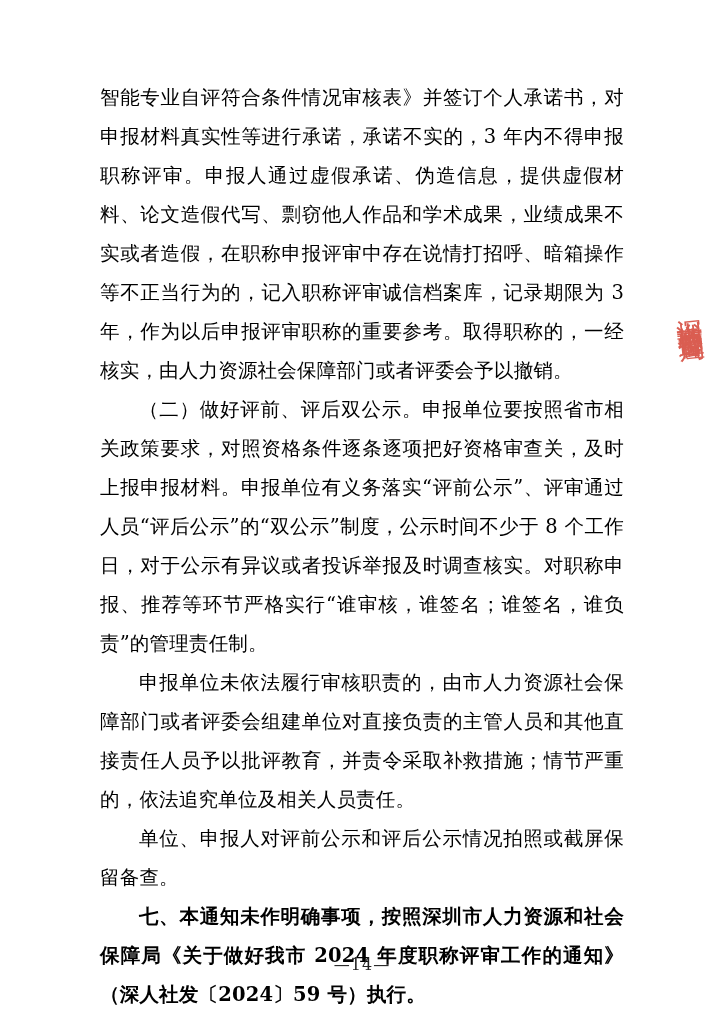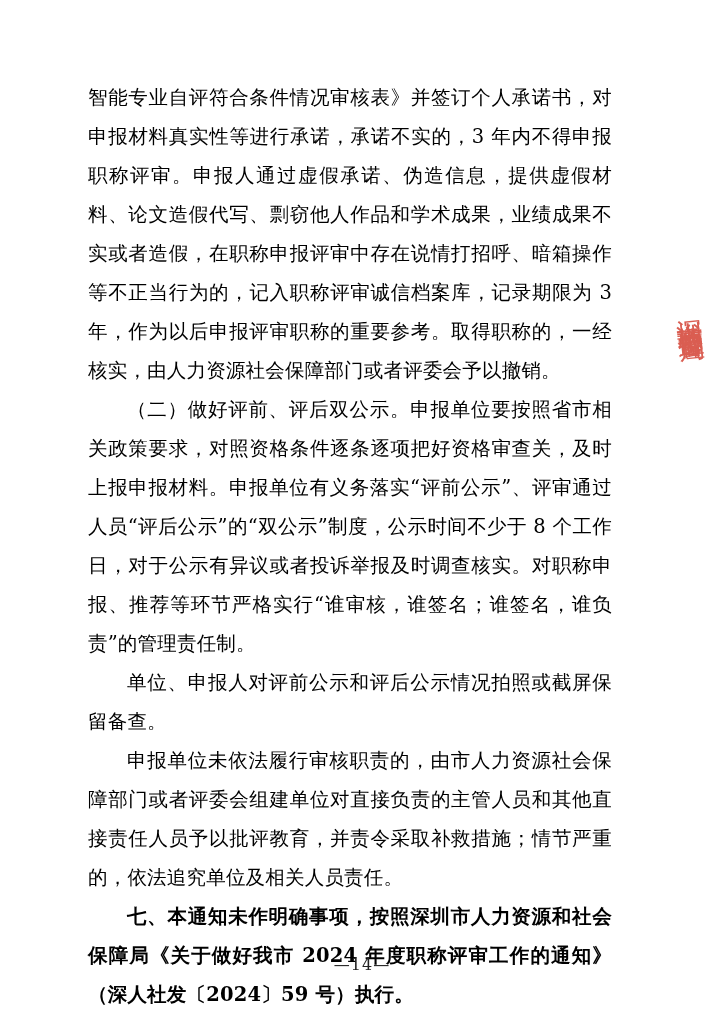--- a/index.html
+++ b/index.html
@@ -17,7 +17,7 @@
   }
   .content {
     position: absolute;
-    left: 88px;
+    left: 100px;
     top: 78px;
     width: 524px;
   }

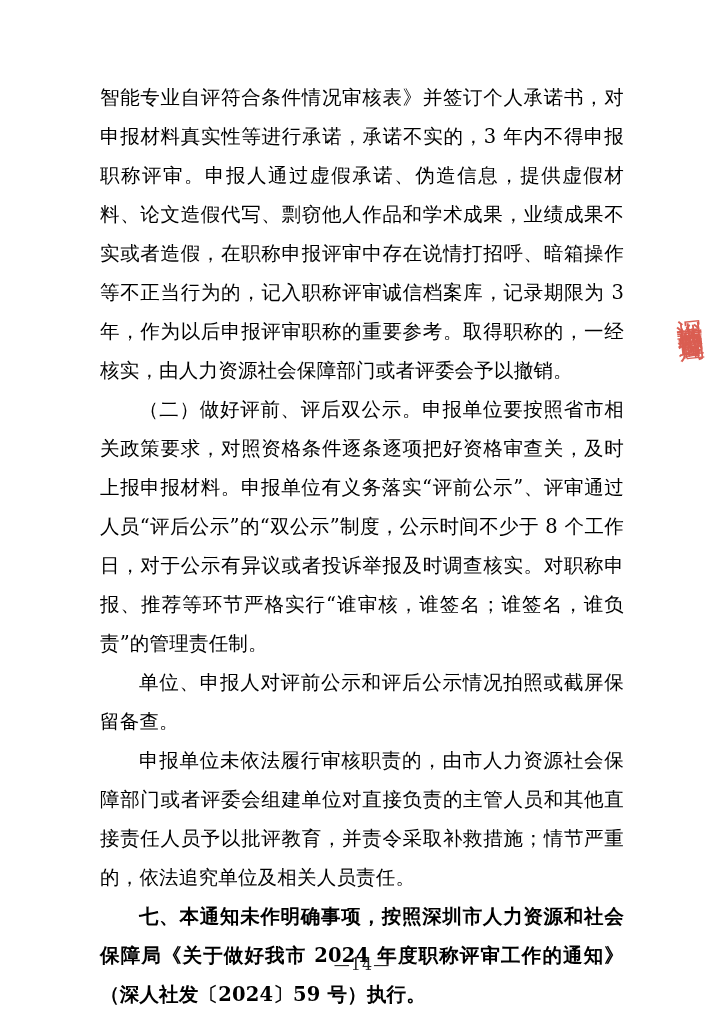--- a/index.html
+++ b/index.html
@@ -74,8 +74,8 @@
   <div class="content">
     <p class="para">智能专业自评符合条件情况审核表》并签订个人承诺书，对申报材料真实性等进行承诺，承诺不实的，3 年内不得申报职称评审。申报人通过虚假承诺、伪造信息，提供虚假材料、论文造假代写、剽窃他人作品和学术成果，业绩成果不实或者造假，在职称申报评审中存在说情打招呼、暗箱操作等不正当行为的，记入职称评审诚信档案库，记录期限为 3 年，作为以后申报评审职称的重要参考。取得职称的，一经核实，由人力资源社会保障部门或者评委会予以撤销。</p>
     <p class="para indent">（二）做好评前、评后双公示。申报单位要按照省市相关政策要求，对照资格条件逐条逐项把好资格审查关，及时上报申报材料。申报单位有义务落实“评前公示”、评审通过人员“评后公示”的“双公示”制度，公示时间不少于 8 个工作日，对于公示有异议或者投诉举报及时调查核实。对职称申报、推荐等环节严格实行“谁审核，谁签名；谁签名，谁负责”的管理责任制。</p>
+    <p class="para indent">申报单位未依法履行审核职责的，由市人力资源社会保障部门或者评委会组建单位对直接负责的主管人员和其他直接责任人员予以批评教育，并责令采取补救措施；情节严重的，依法追究单位及相关人员责任。</p>
     <p class="para indent">单位、申报人对评前公示和评后公示情况拍照或截屏保留备查。</p>
-    <p class="para indent">申报单位未依法履行审核职责的，由市人力资源社会保障部门或者评委会组建单位对直接负责的主管人员和其他直接责任人员予以批评教育，并责令采取补救措施；情节严重的，依法追究单位及相关人员责任。</p>
     <p class="para indent bold">七、本通知未作明确事项，按照深圳市人力资源和社会保障局《关于做好我市 2024 年度职称评审工作的通知》（深人社发〔2024〕59 号）执行。</p>
   </div>
 

